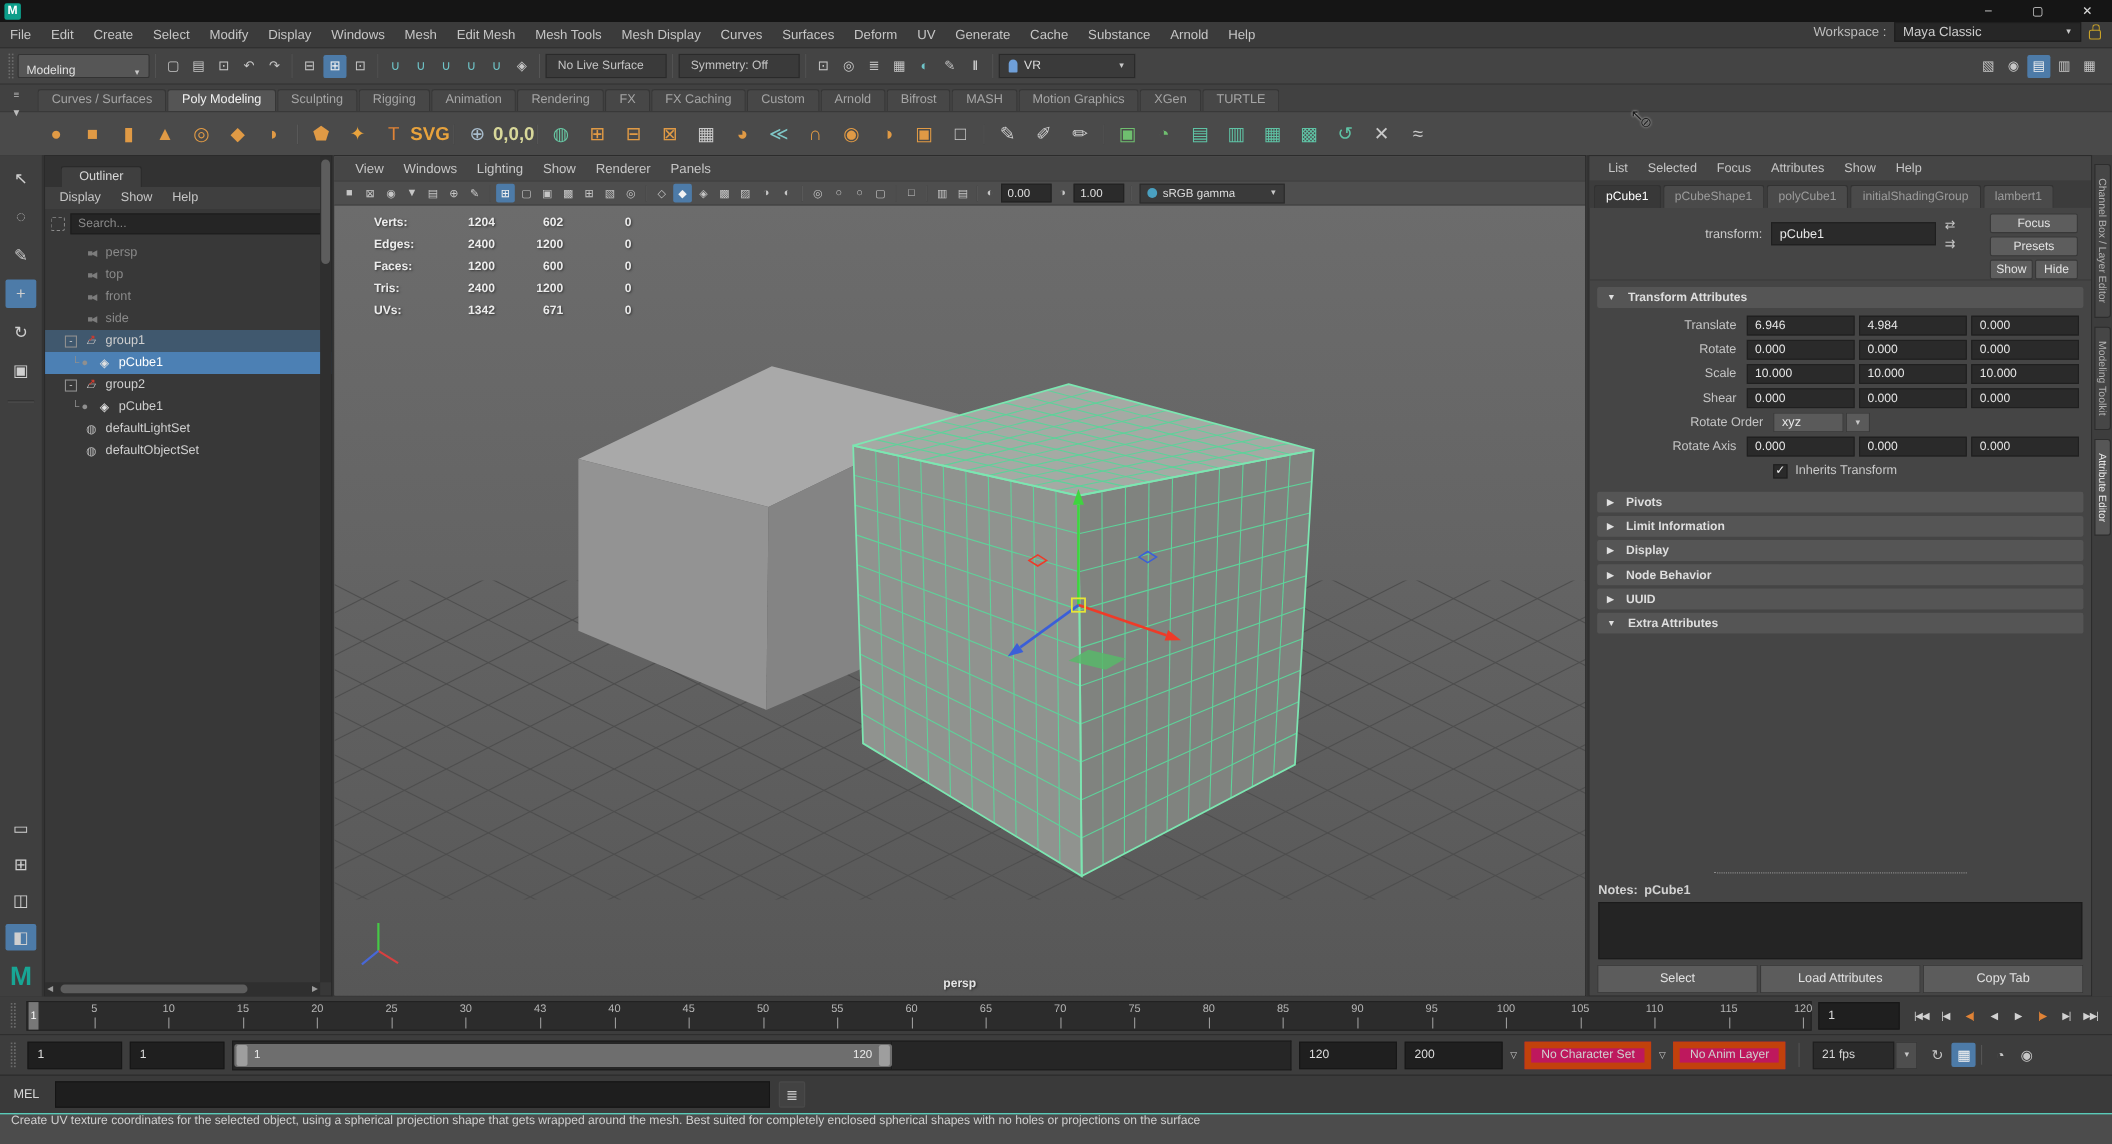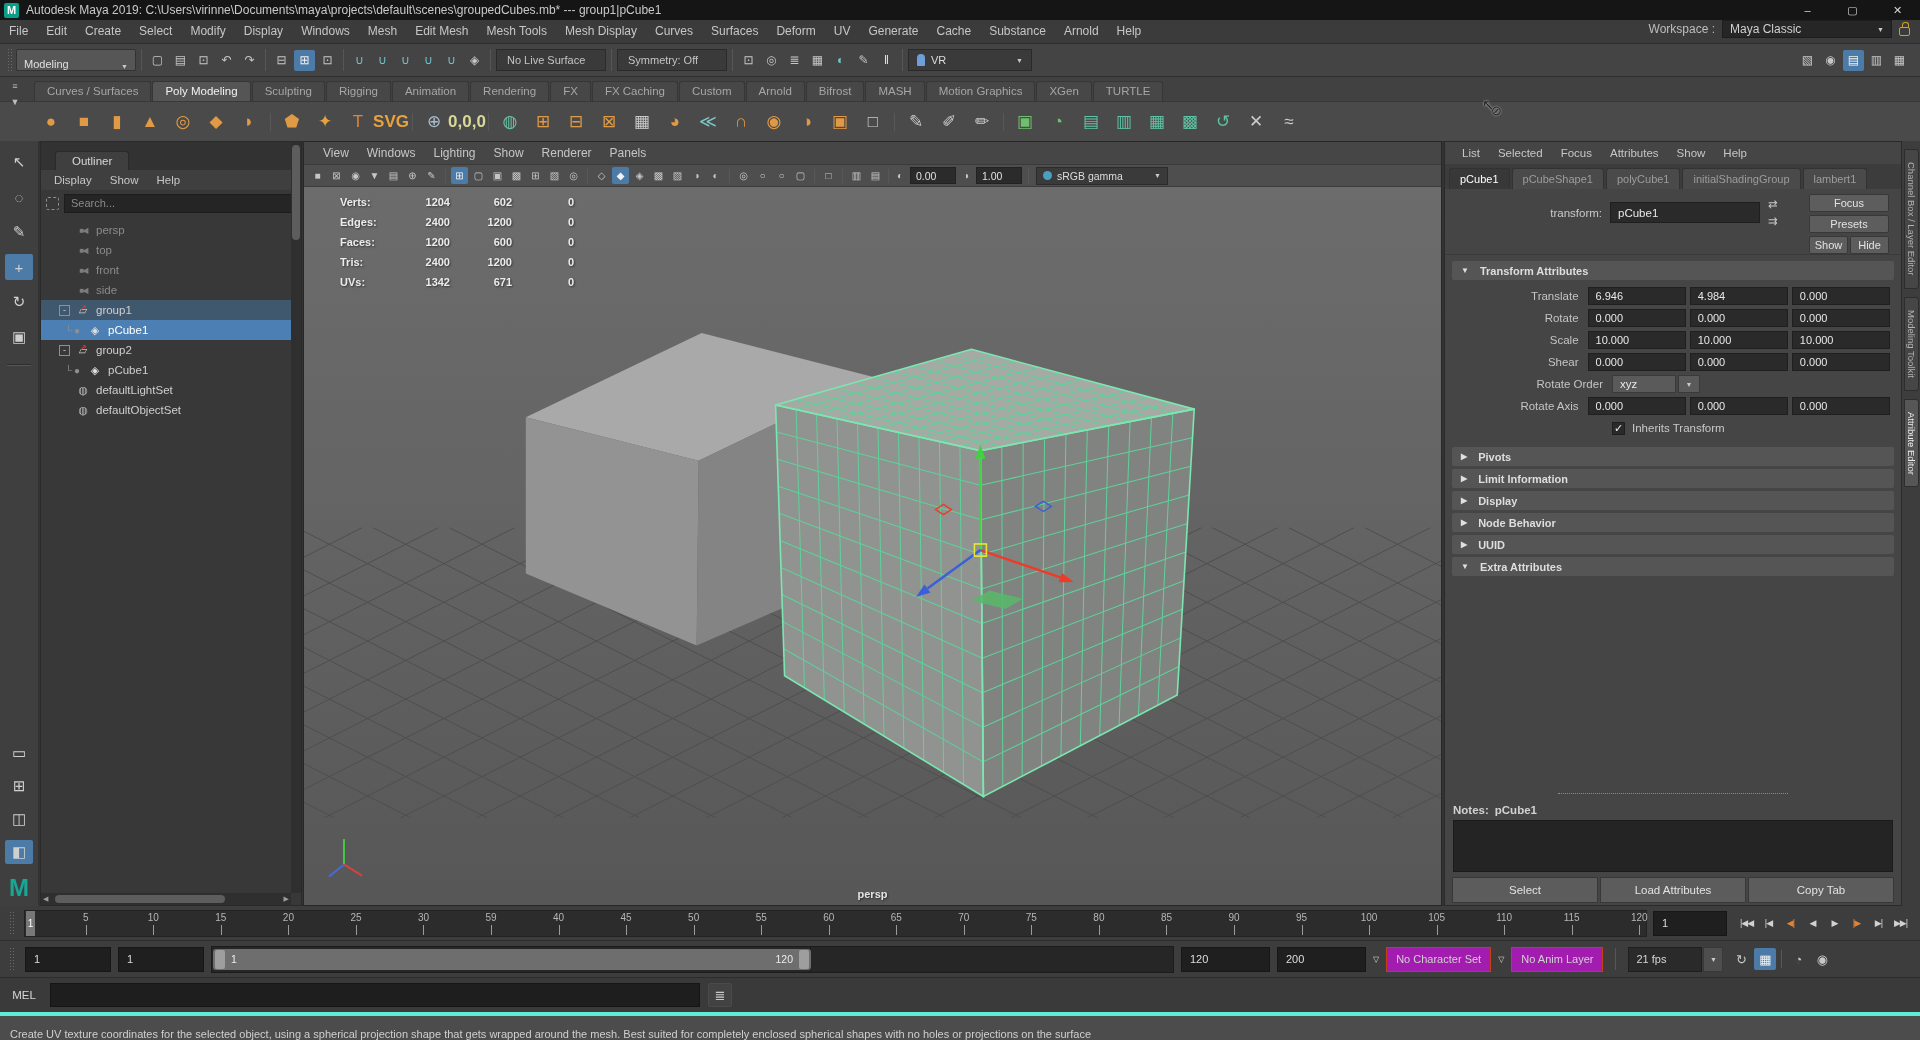--- a/index.html
+++ b/index.html
@@ -176,7 +176,6 @@
 
 <div id="titlebar">
   <div class="m-logo">M</div>
-  <span id="title-text">Autodesk Maya 2019: C:\Users\virinne\Documents\maya\projects\default\scenes\groupedCubes.mb*   ---   group1|pCube1</span>
   <div class="win-controls">
     <div class="win-btn">–</div>
     <div class="win-btn">▢</div>

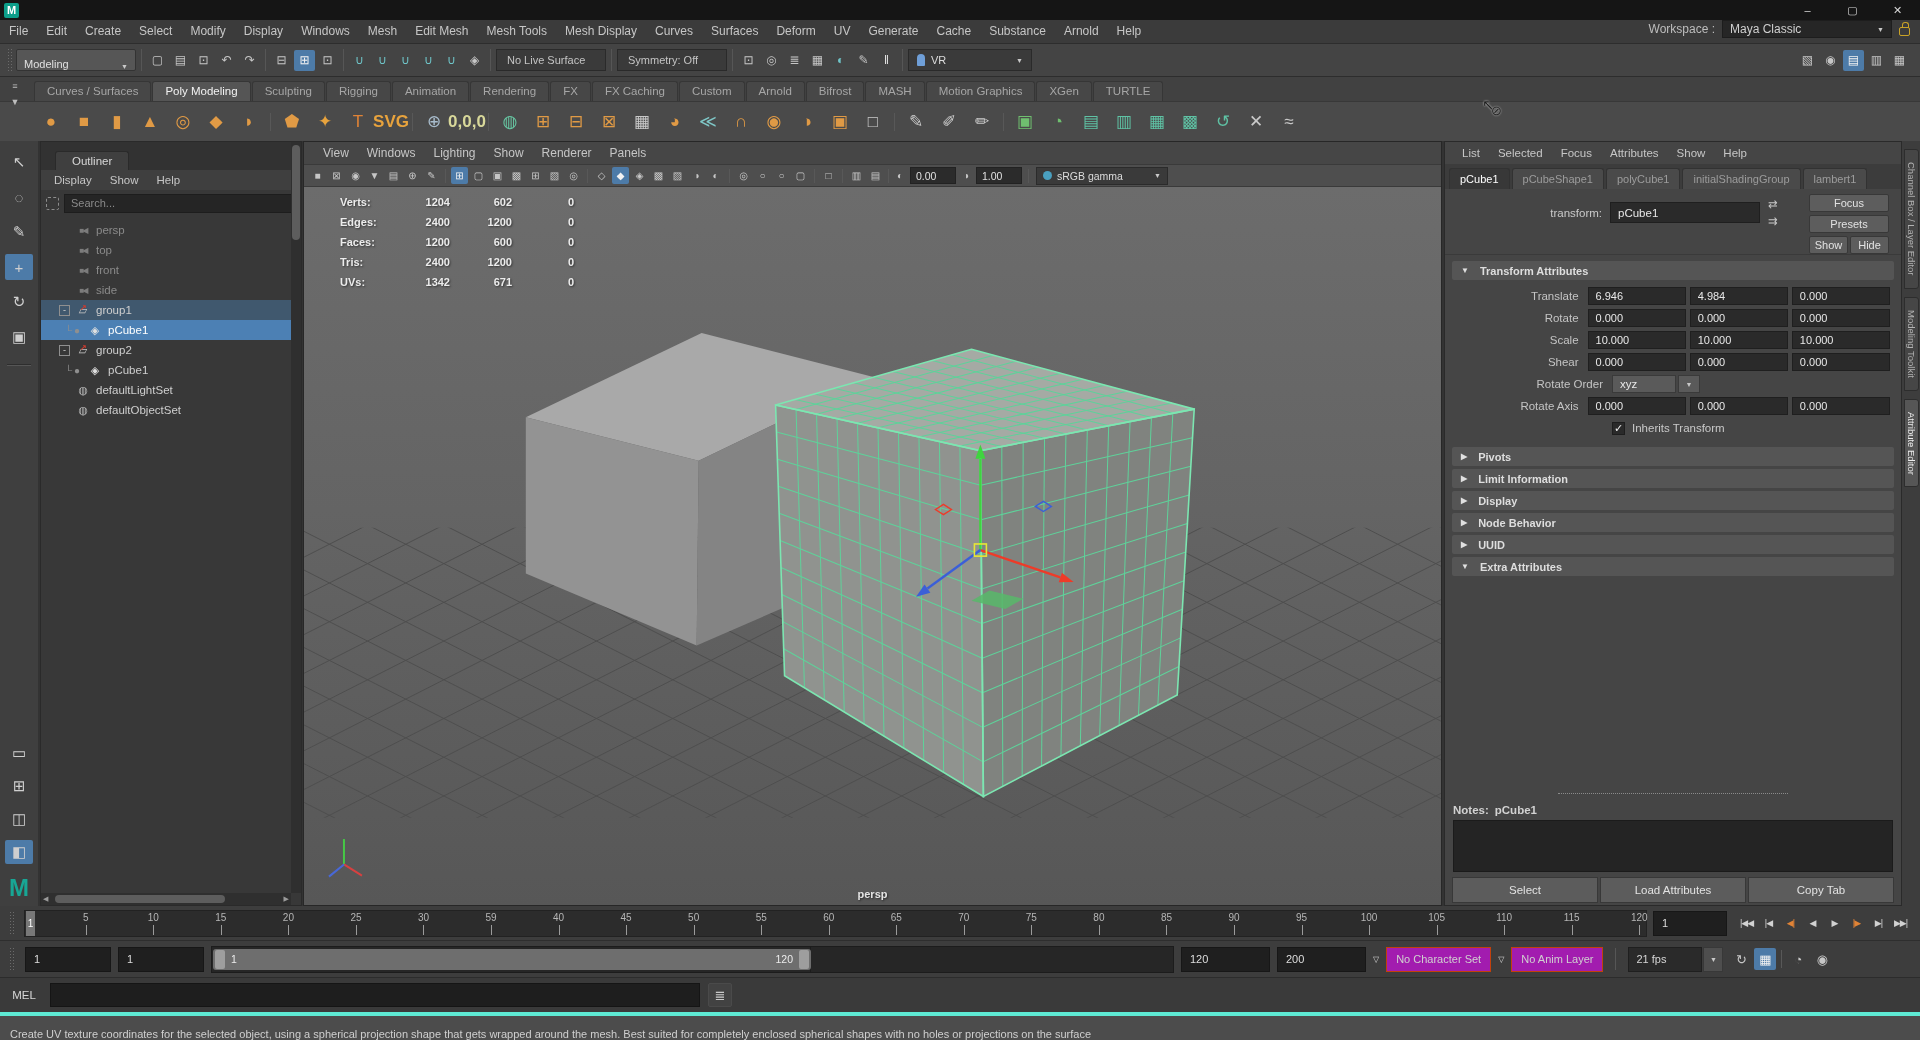--- a/index.html
+++ b/index.html
@@ -831,7 +831,7 @@
       <div class="tick" style="left: 24.5833%;"></div>
       <div class="tick-label" style="left: 24.5833%;">30</div>
       <div class="tick" style="left: 28.75%;"></div>
-      <div class="tick-label" style="left: 28.75%;">59</div>
+      <div class="tick-label" style="left: 28.75%;">43</div>
       <div class="tick" style="left: 32.9167%;"></div>
       <div class="tick-label" style="left: 32.9167%;">40</div>
       <div class="tick" style="left: 37.0833%;"></div>

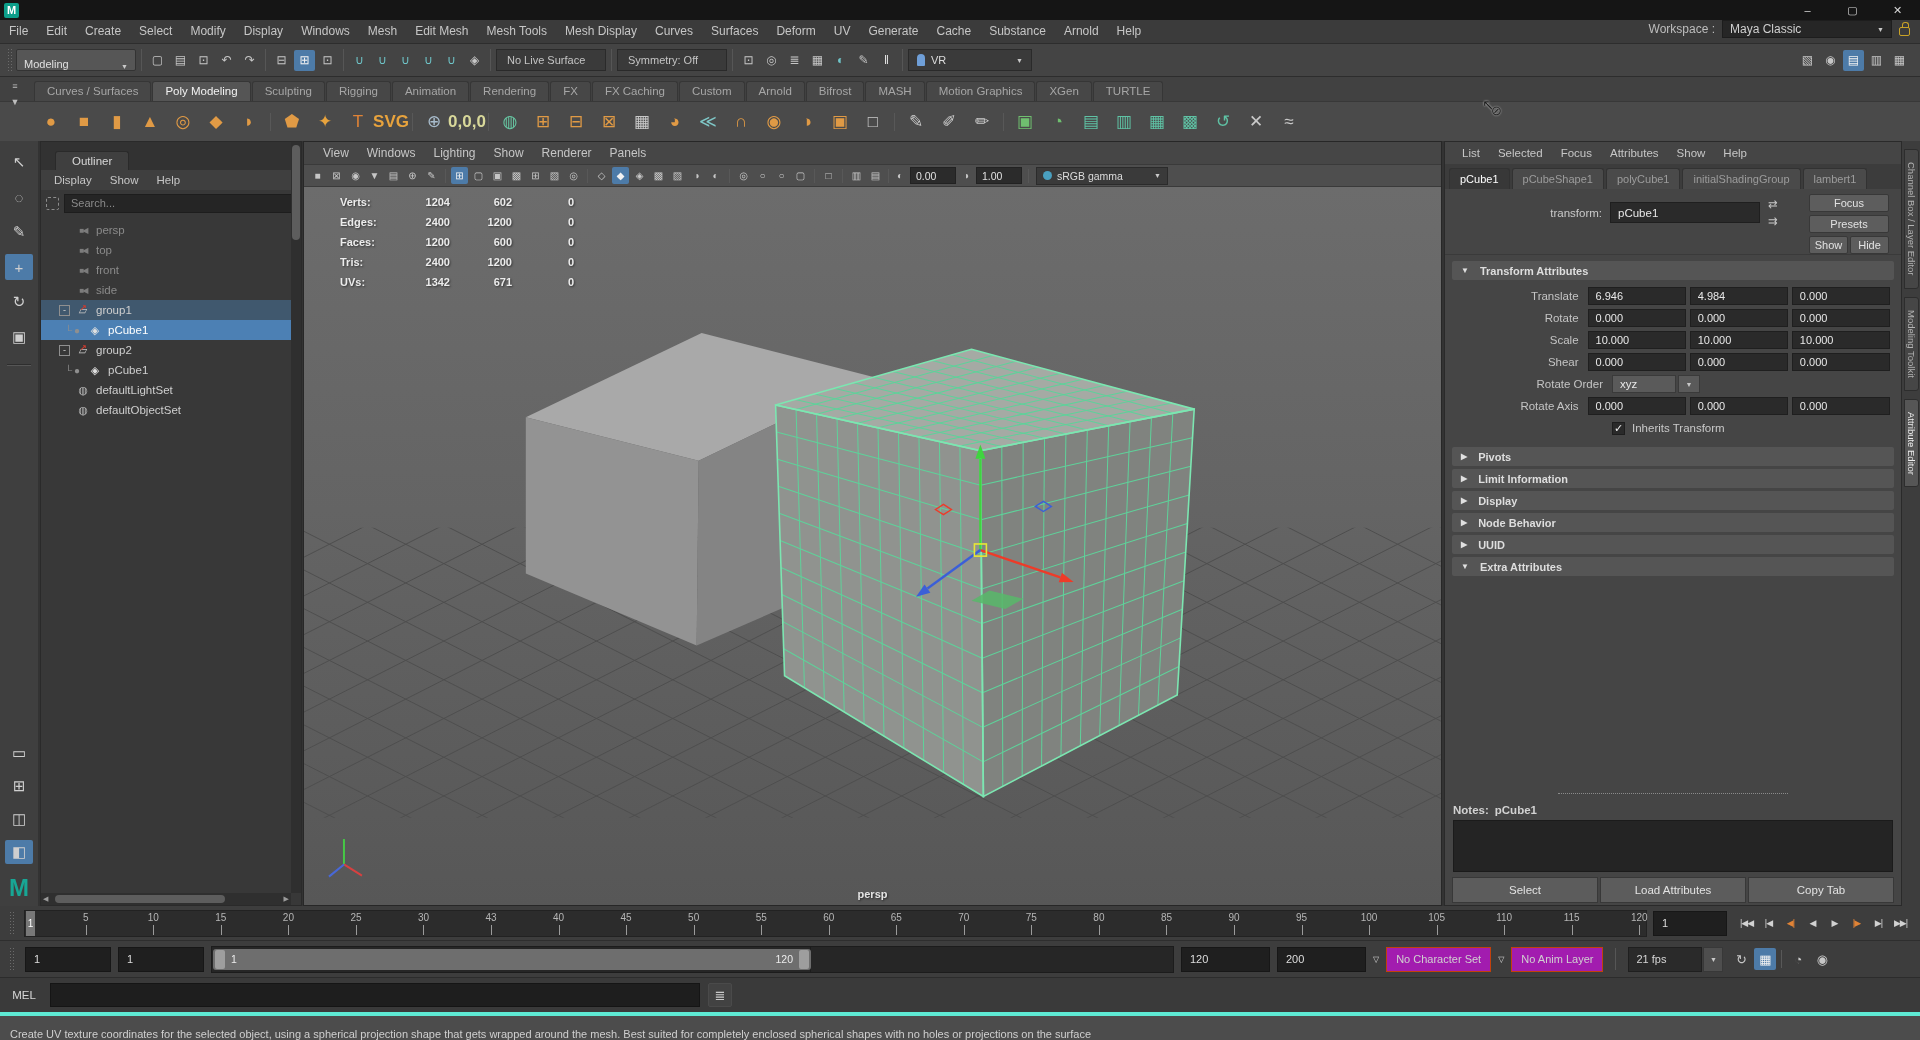--- a/index.html
+++ b/index.html
@@ -155,7 +155,7 @@
   .rs-sp{flex:1}
   #rs-rest{position:relative;width:363px;height:27px;background:#262626;border:1px solid #1c1c1c;border-left:none}
   .tri{font-size:8px;color:#d0d0d0}
-  .cs-box{height:25px;background:#a21caf;border:1px solid #c2410c;display:flex;align-items:center;padding:0 9px;color:#d0d0d0;white-space:nowrap}
+  .cs-box{height:25px;background:#be185d;border:6px solid #c2410c;display:flex;align-items:center;padding:0 9px;color:#d0d0d0;white-space:nowrap}
   .fps-dd{width:74px;height:25px;background:#2a2a2a;border:1px solid #1f1f1f;display:flex;align-items:center;padding:0 7px;color:#d6d6d6}
   .fps-arrow{width:20px;height:25px;background:#4e4e4e;border:1px solid #383838;display:flex;align-items:center;justify-content:center;font-size:7px;margin-left:1px}
   #range-row .icon{width:22px;height:22px;font-size:13px}

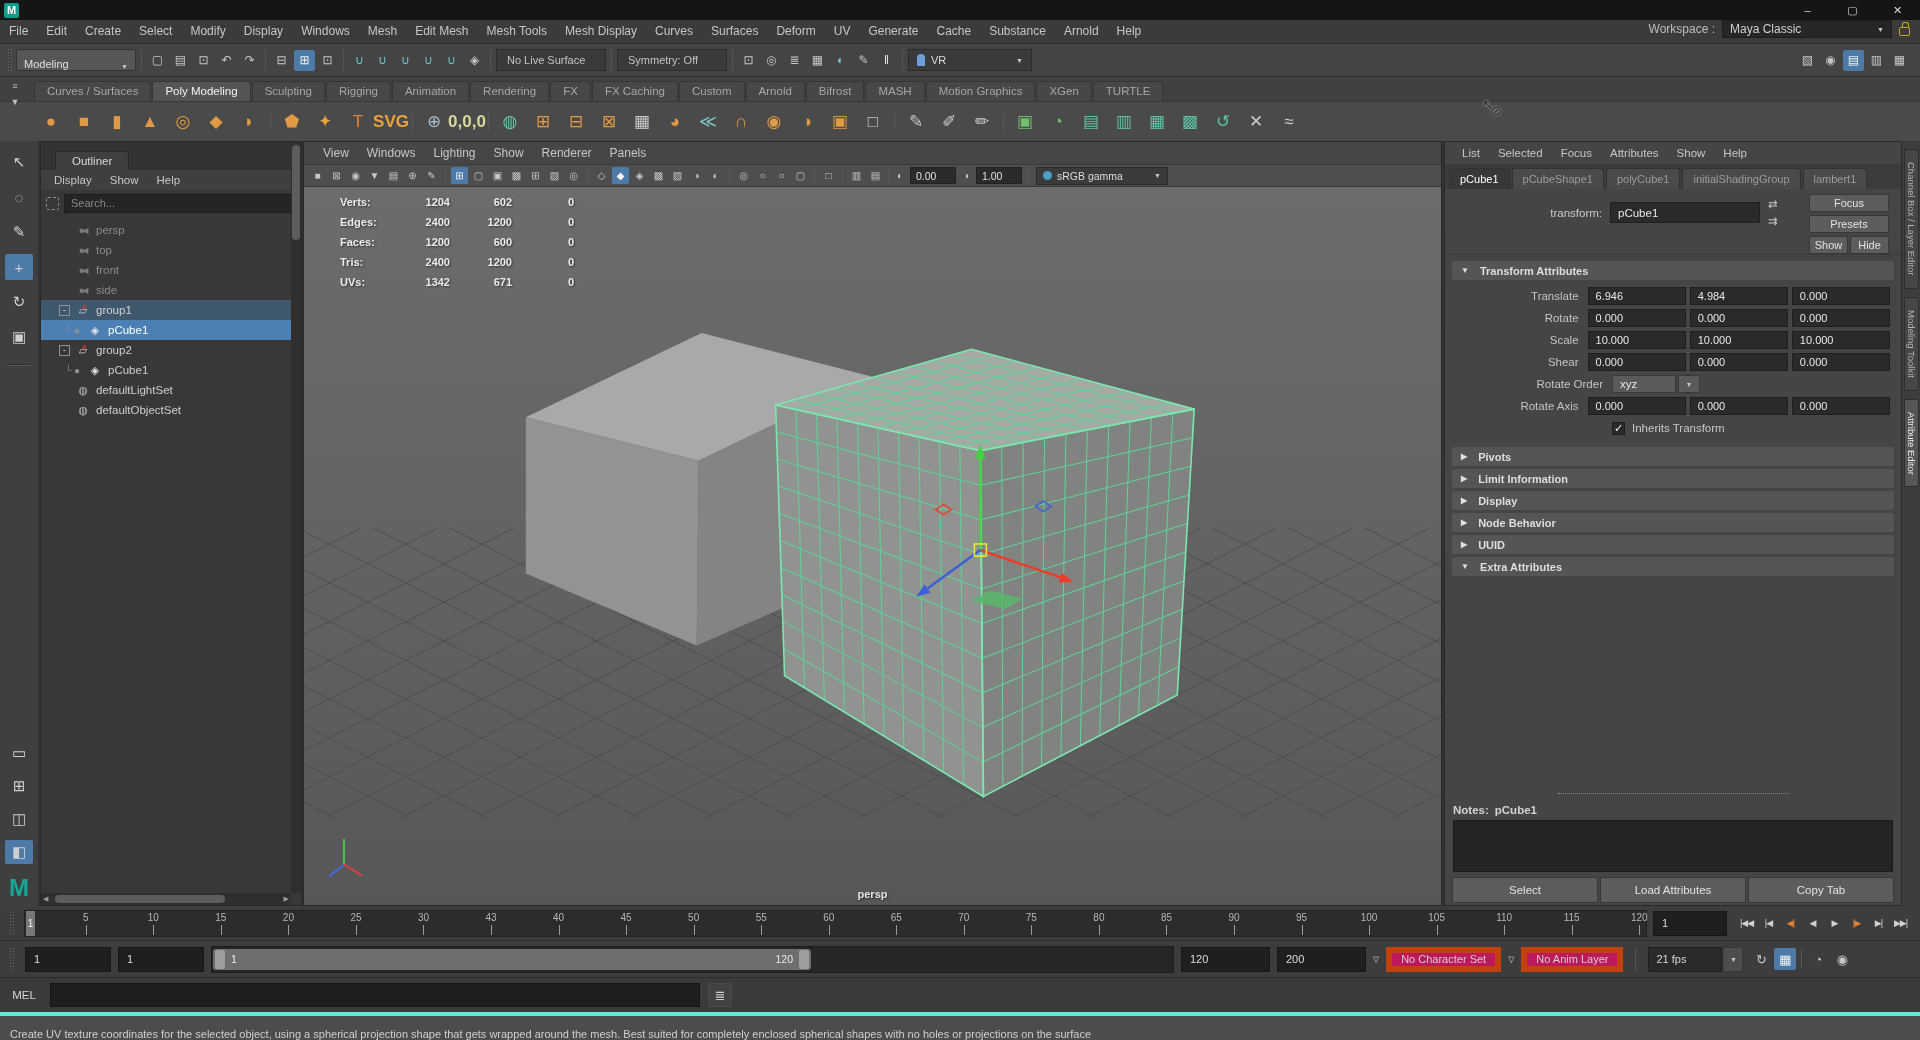--- a/index.html
+++ b/index.html
@@ -166,7 +166,7 @@
   #mel-result{flex:1;height:24px;background:#262626;border:1px solid #1b1b1b;color:#cfcfcf;display:flex;align-items:center;padding:0 9px}
   #script-editor-btn{width:24px;height:24px;display:flex;align-items:center;justify-content:center;color:#c9c9c9;font-size:13px;border:1px solid #4a4a4a;background:#424242;border-radius:2px}
   
-  #help-row{position:absolute;left:0;right:0;top:1012px;height:28px;background:#4c4c4c;border-top:4px solid #5eead4;display:flex;align-items:flex-end;padding:0 10px;color:#cfcfcf;font-size:11px}
+  #help-row{position:absolute;left:0;right:0;top:1012px;height:28px;background:#4c4c4c;border-top:1px solid #5eead4;display:flex;align-items:flex-start;padding:0 10px;color:#cfcfcf;font-size:11px}
   
   #cursor{position:absolute;left:1482px;top:96px;z-index:50;color:#1c1c1c;font-size:15px;text-shadow:0 0 2px #eee}
   #cursor .slash{position:absolute;left:9px;top:7px;font-size:13px;color:#202020;text-shadow:0 0 2px #ddd}

